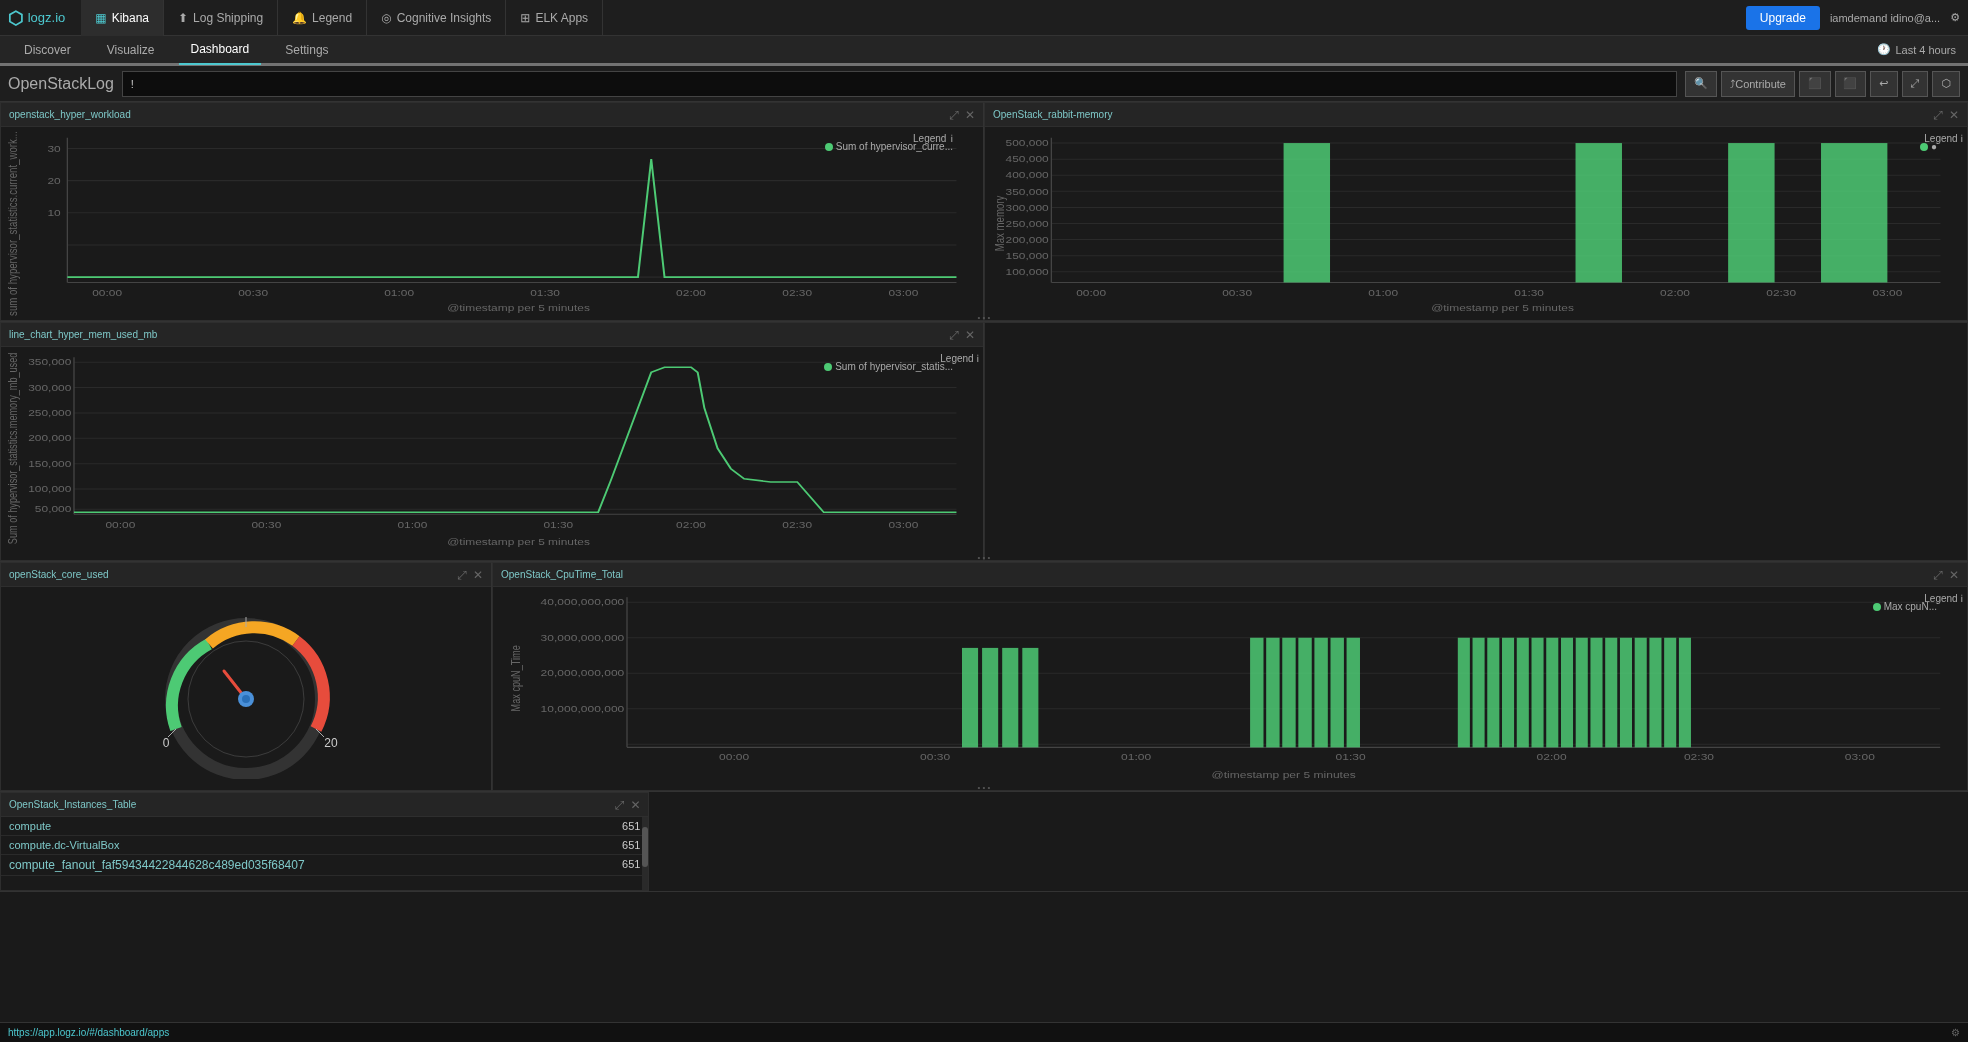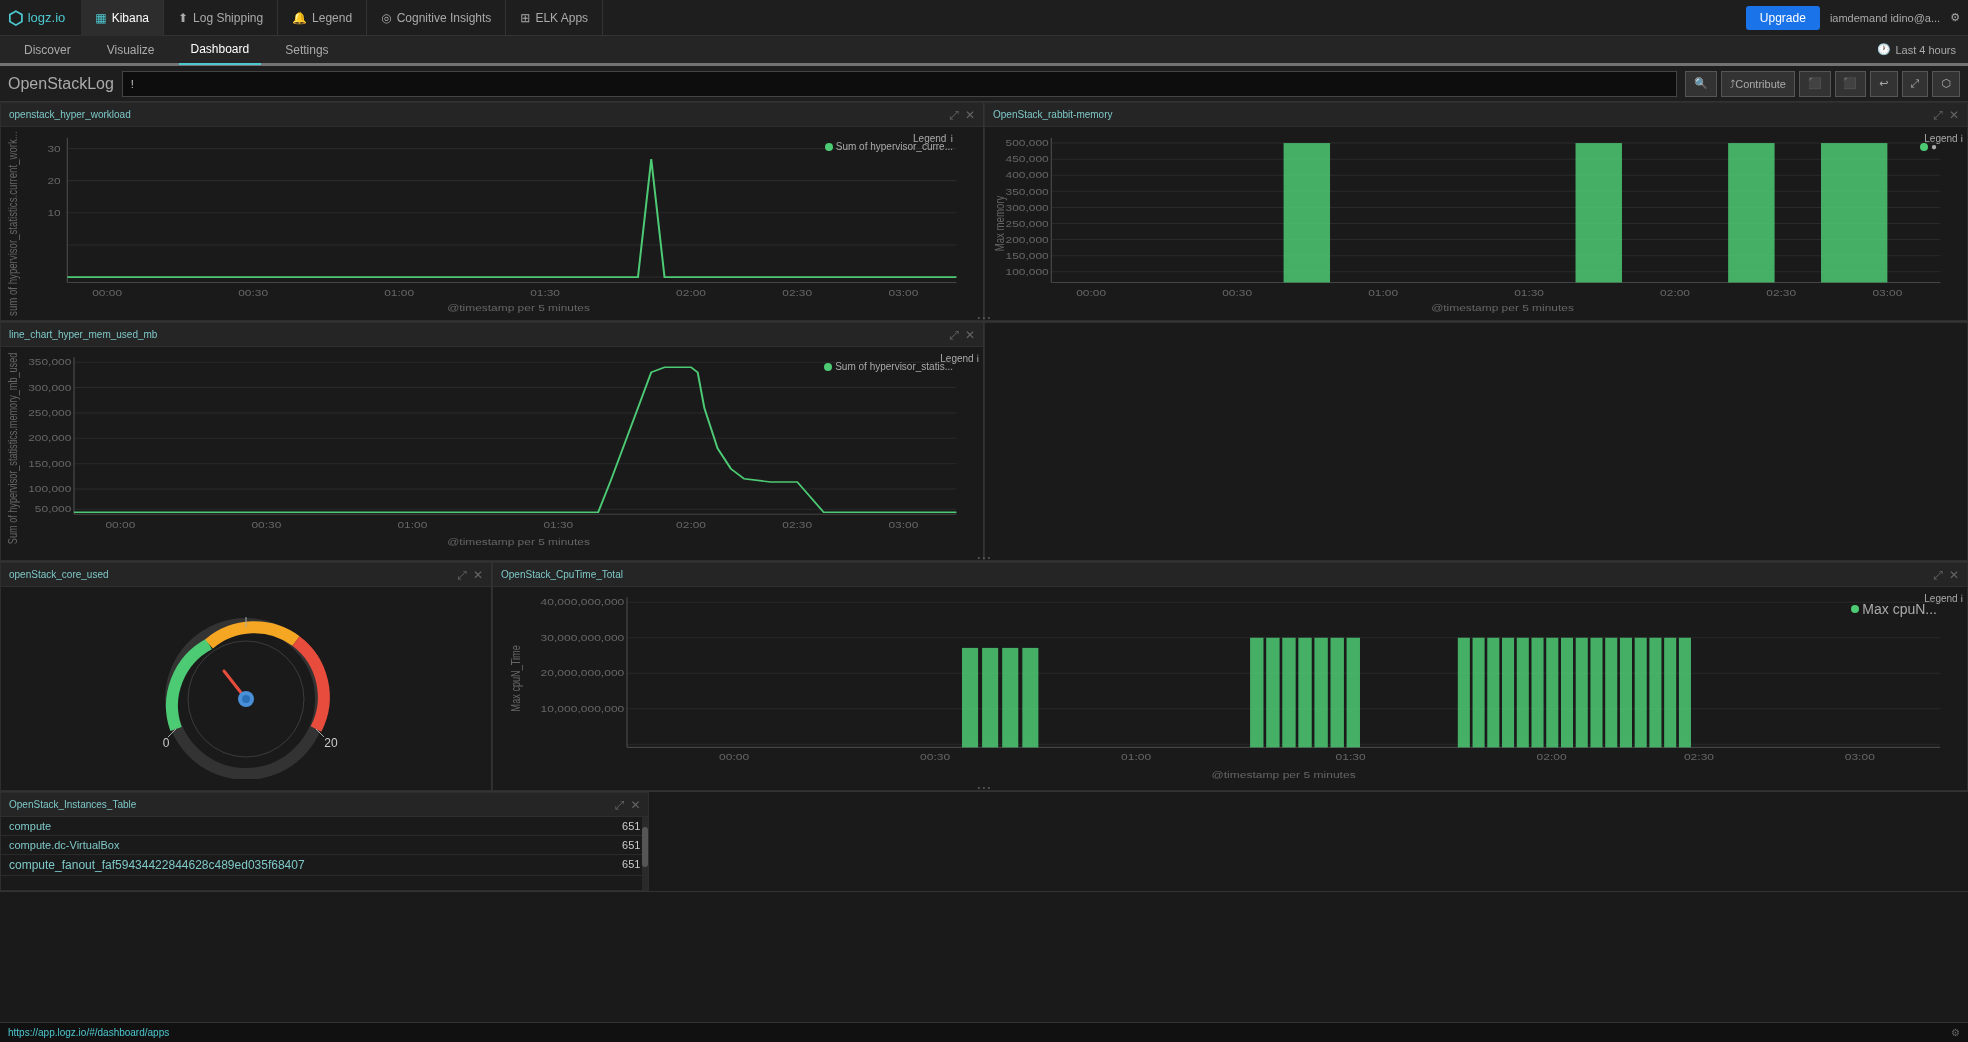--- a/index.html
+++ b/index.html
@@ -502,7 +502,7 @@
       </div>
       <div class="panel-body">
         <div style="position:absolute; top:4px; right:4px; font-size:10px; color:#aaa; z-index:2;">Legend ℹ</div>
-        <div style="position:absolute; top:14px; right:30px; font-size:14px; color:#aaa; display:flex; align-items:center; gap:3px; z-index:2;">
+        <div style="position:absolute; top:14px; right:30px; font-size:10px; color:#aaa; display:flex; align-items:center; gap:3px; z-index:2;">
           <span style="width:8px;height:8px;border-radius:50%;background:#4dca74;display:inline-block;"></span>
           <span>Max cpuN...</span>
         </div>

